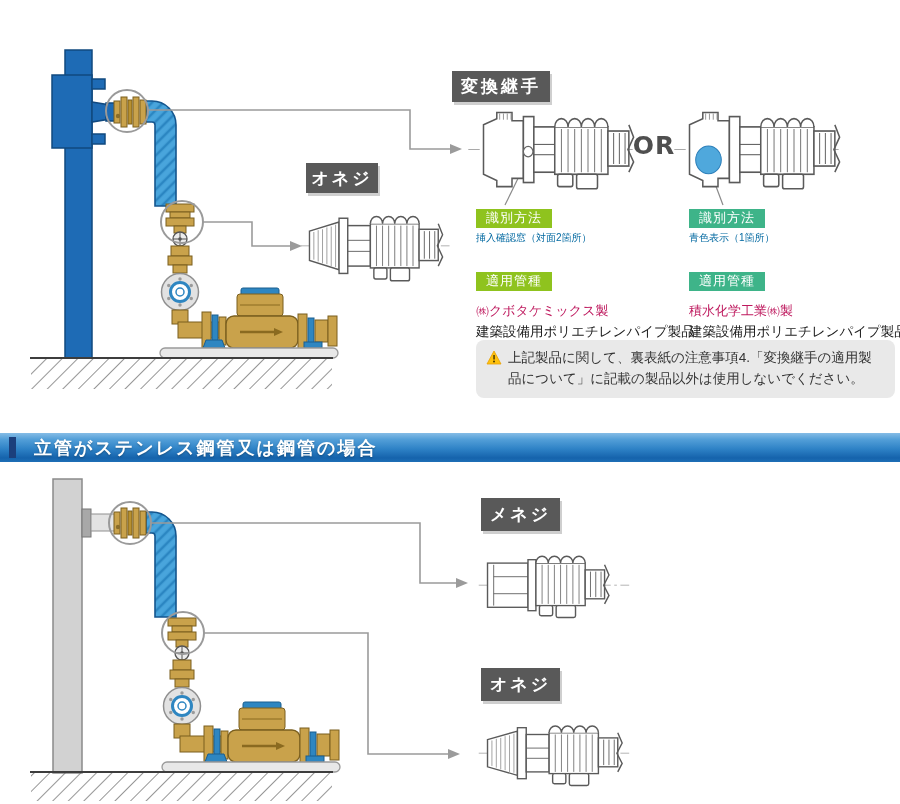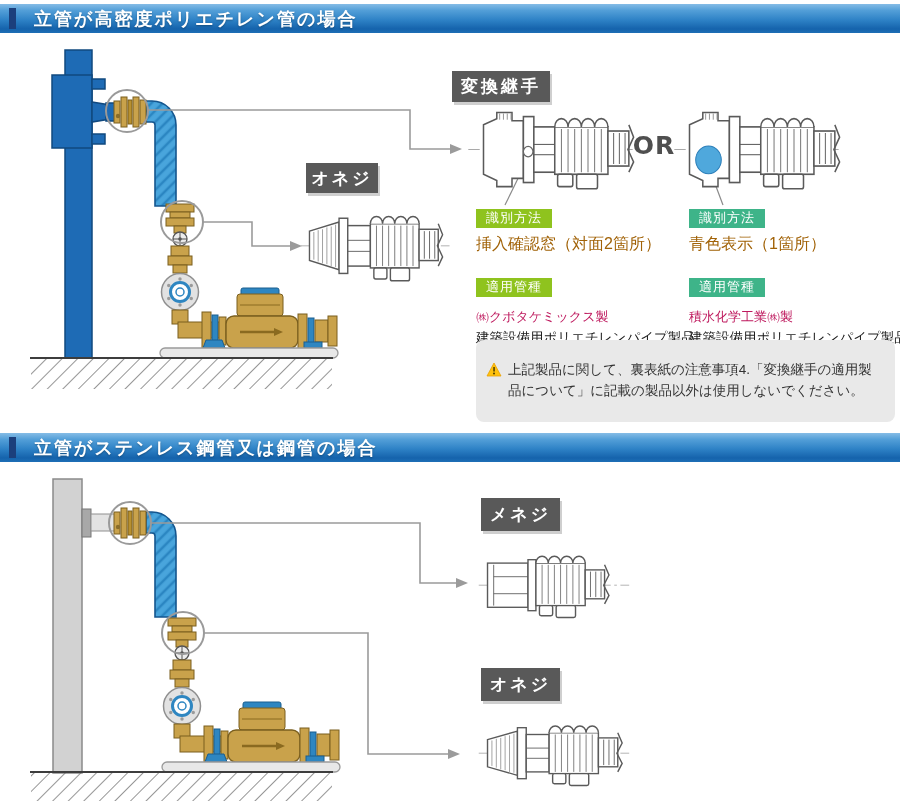--- a/index.html
+++ b/index.html
@@ -206,10 +206,6 @@
 </svg>
 
 <div class="section" id="sec1">
-  <div class="hdr">
-    <div class="tick"></div>
-    <div class="t">立管が高密度ポリエチレン管の場合</div>
-  </div>
 
   <svg class="layer" width="900" height="433" viewBox="0 0 900 433">
 

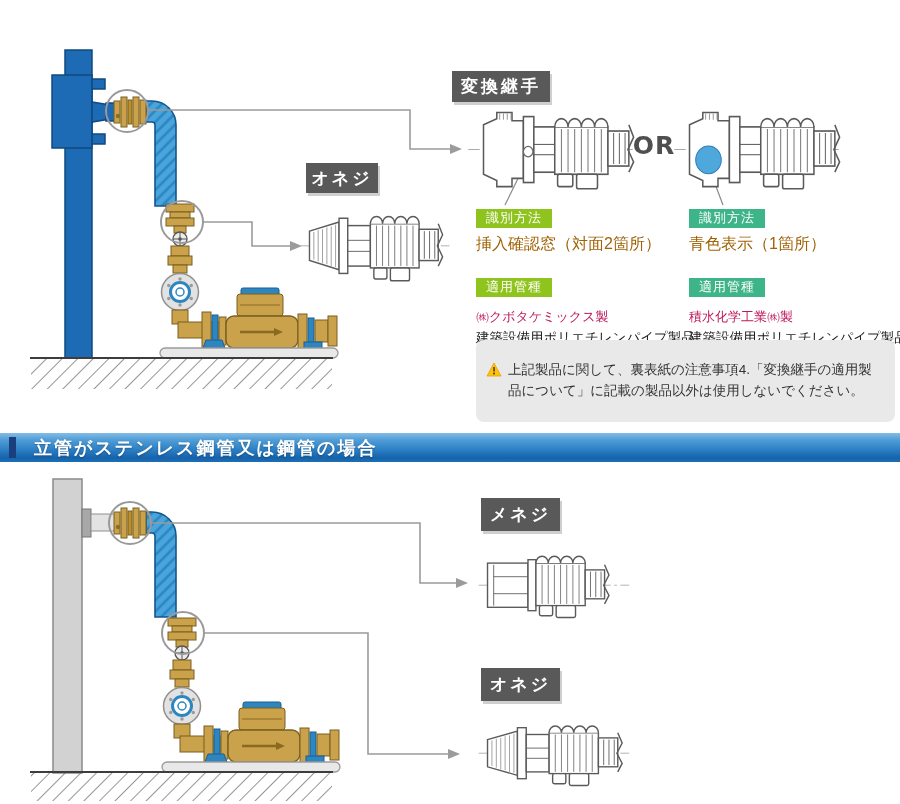--- a/index.html
+++ b/index.html
@@ -27,7 +27,7 @@
          padding:2px 10px 3px;letter-spacing:1px;line-height:14px;}
   .badge.green{background:#8FC31E;}
   .badge.teal{background:#3EB489;}
-  .idtext{margin-top:6px;font-size:16px;color:#a16207;line-height:20px;white-space:nowrap;}
+  .idtext{margin-top:0;font-size:10px;color:#0369a1;line-height:20px;white-space:nowrap;}
   .badge2{margin-top:24px;}
   .maker{margin-top:10px;font-size:13px;color:#be185d;line-height:19px;white-space:nowrap;}
   .product{margin-top:3px;font-size:13.5px;color:#1a1a1a;line-height:18px;white-space:nowrap;}

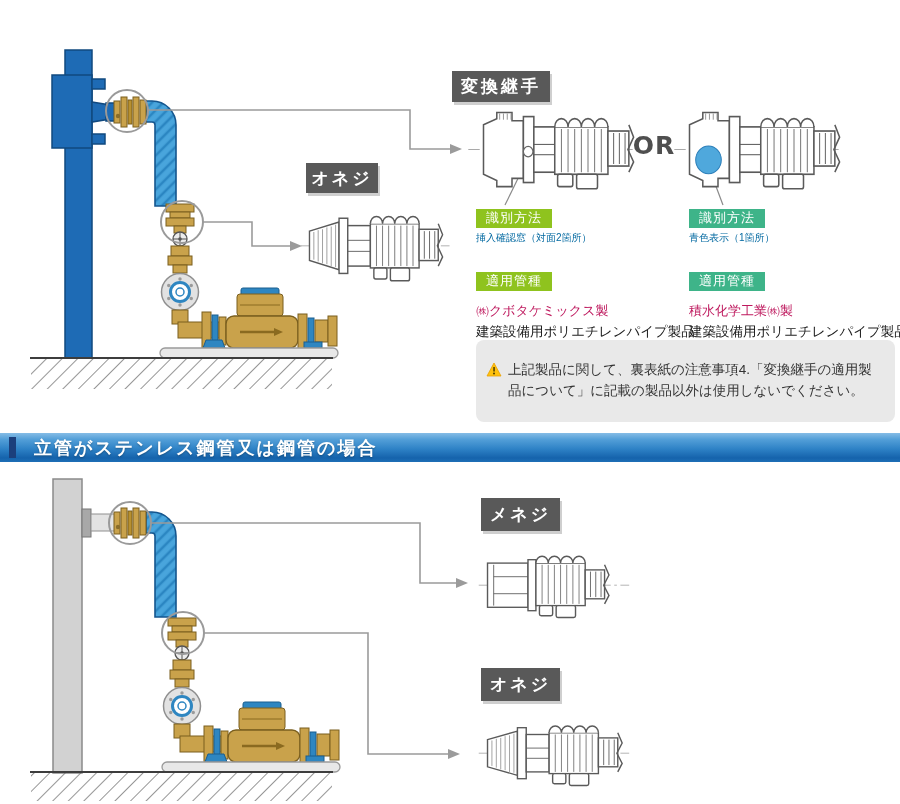--- a/index.html
+++ b/index.html
@@ -32,7 +32,7 @@
   .maker{margin-top:10px;font-size:13px;color:#be185d;line-height:19px;white-space:nowrap;}
   .product{margin-top:3px;font-size:13.5px;color:#1a1a1a;line-height:18px;white-space:nowrap;}
   .warn{position:absolute;left:476px;top:340px;width:399px;background:#E9E9E9;border-radius:8px;
-        padding:20px 10px;display:flex;gap:6px;align-items:flex-start;}
+        padding:8px 10px;display:flex;gap:6px;align-items:flex-start;}
   .warn .wt{font-size:13.5px;line-height:1.55;color:#333;}
   .warn svg{flex:0 0 auto;margin-top:2px;}
 </style>

